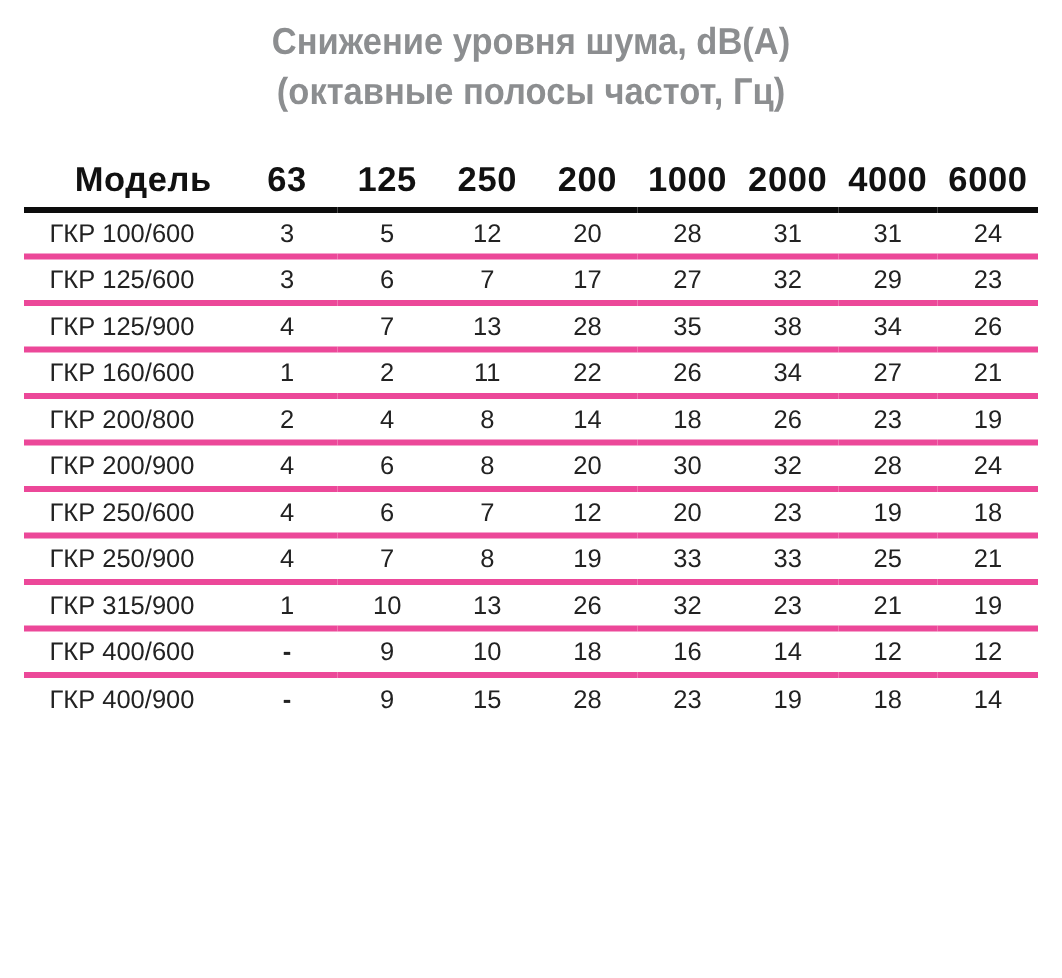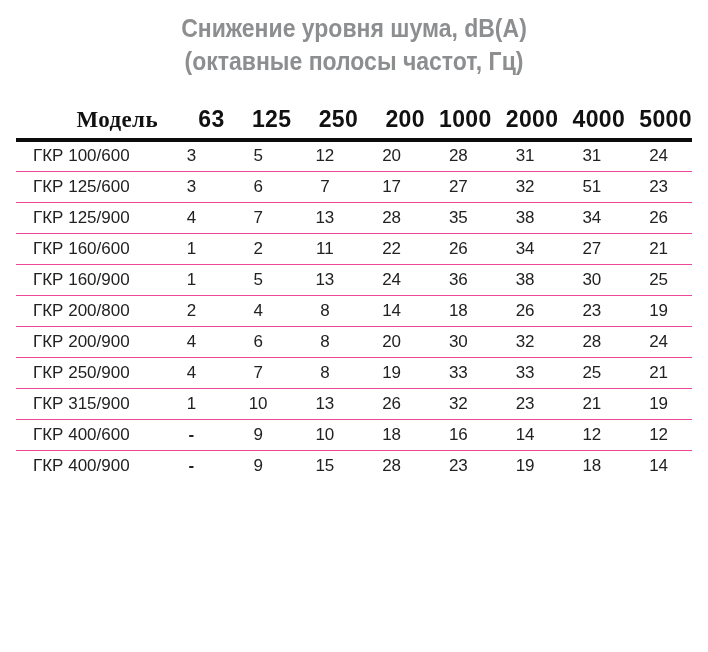--- a/index.html
+++ b/index.html
@@ -54,9 +54,8 @@
     white-space: nowrap;
   }
   tr.header-row th.model-header {
-    text-align: right;
+    text-align: center;
     padding-left: 17px;
-    font-family: Liberation Serif, serif;
   }
   tr.data-row {
     height: 31px;

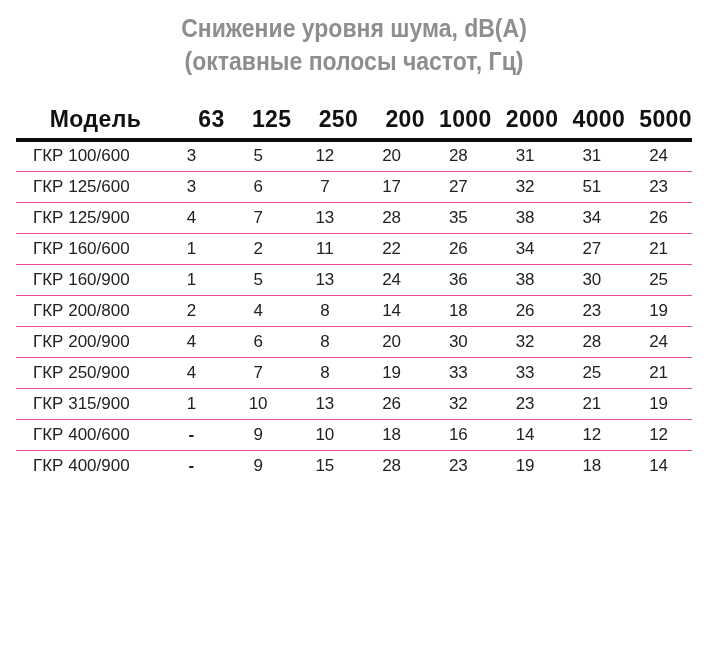--- a/index.html
+++ b/index.html
@@ -50,7 +50,7 @@
     color: #111111;
     vertical-align: bottom;
     padding: 0 0 5px 0;
-    text-align: right;
+    text-align: center;
     white-space: nowrap;
   }
   tr.header-row th.model-header {

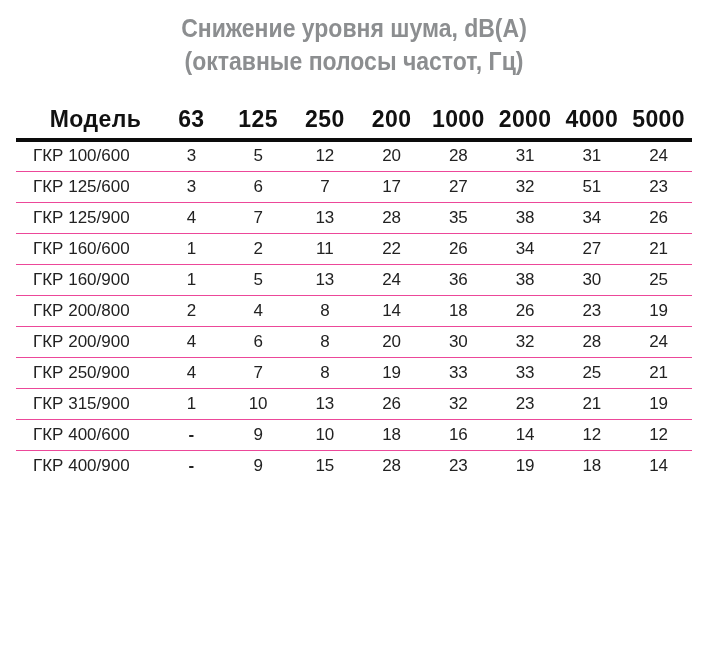--- a/index.html
+++ b/index.html
@@ -112,7 +112,7 @@
         <th>1000</th>
         <th>2000</th>
         <th>4000</th>
-        <th>5000</th>
+        <th>6000</th>
       </tr>
     </thead>
     <tbody>

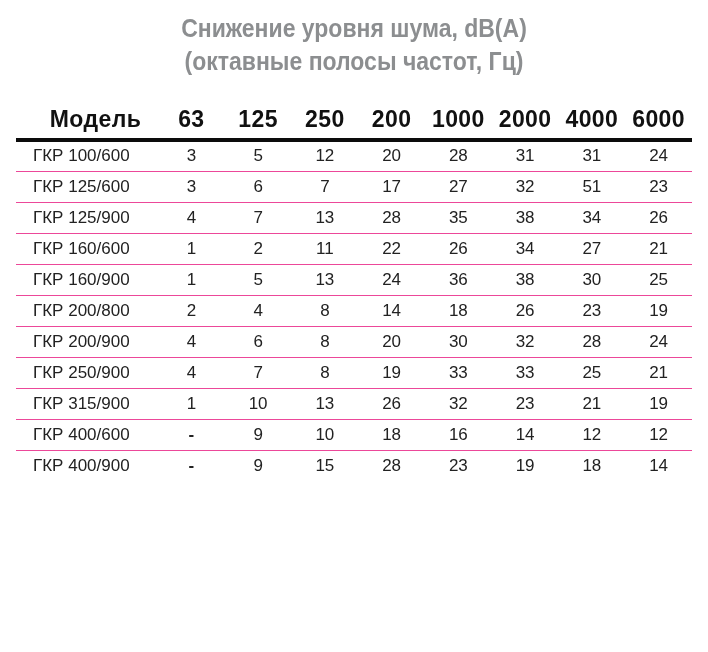--- a/index.html
+++ b/index.html
@@ -59,7 +59,7 @@
   }
   tr.data-row {
     height: 31px;
-    border-bottom: 1px solid #ec4899;
+    border-bottom: 4px solid #ec4899;
   }
   tr.data-row:last-child {
     border-bottom: none;

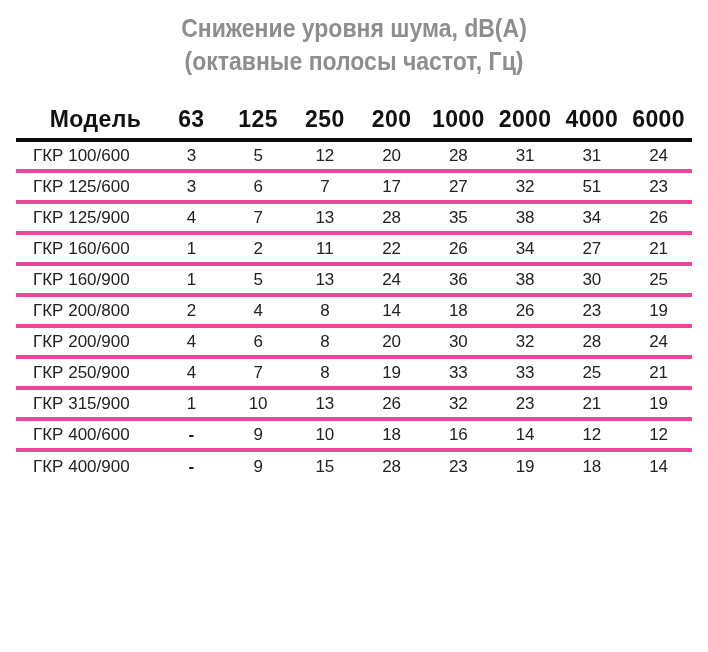--- a/index.html
+++ b/index.html
@@ -135,7 +135,7 @@
           <td>17</td>
           <td>27</td>
           <td>32</td>
-          <td>51</td>
+          <td>29</td>
           <td>23</td>
         </tr>
         <tr class="data-row">

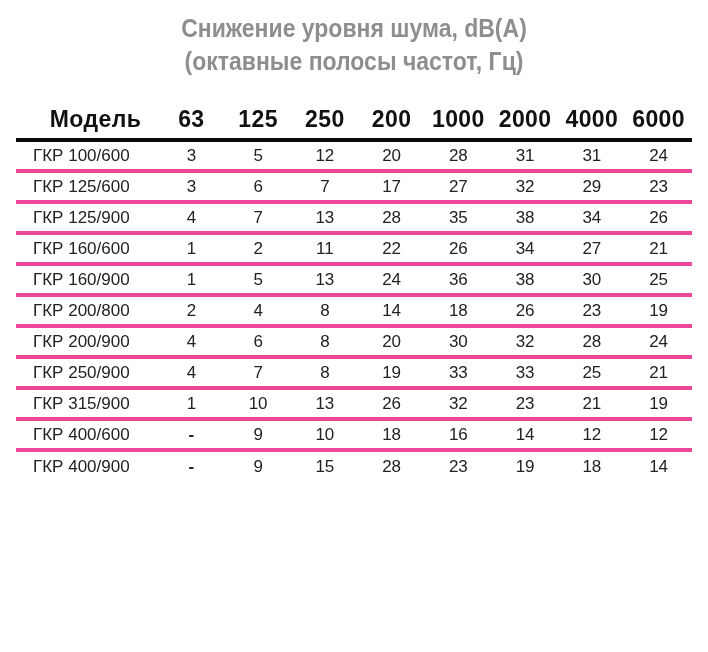--- a/index.html
+++ b/index.html
@@ -161,17 +161,6 @@
           <td>21</td>
         </tr>
         <tr class="data-row">
-      <td class="model-cell">ГКР 160/900</td>
-    <td>1</td>
-          <td>5</td>
-          <td>13</td>
-          <td>24</td>
-          <td>36</td>
-          <td>38</td>
-          <td>30</td>
-          <td>25</td>
-        </tr>
-        <tr class="data-row">
       <td class="model-cell">ГКР 200/800</td>
     <td>2</td>
           <td>4</td>

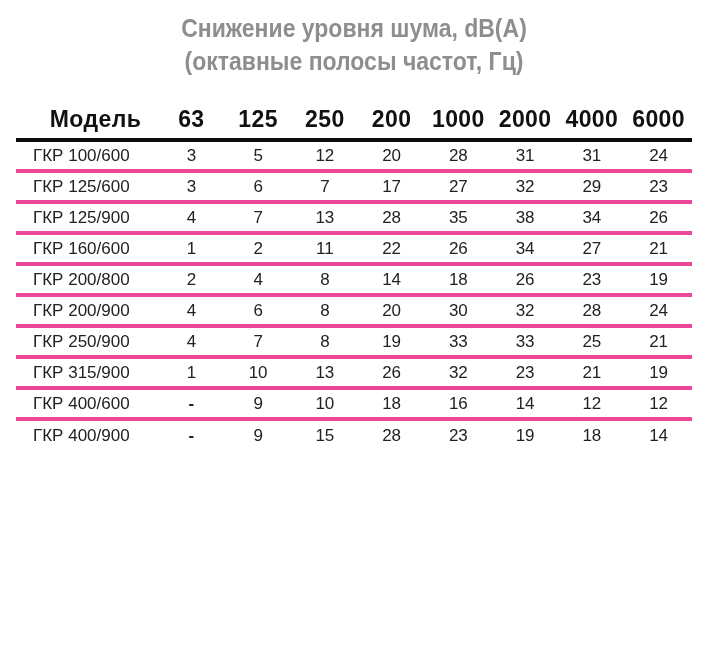--- a/index.html
+++ b/index.html
@@ -183,6 +183,17 @@
           <td>24</td>
         </tr>
         <tr class="data-row">
+      <td class="model-cell">ГКР 250/600</td>
+    <td>4</td>
+          <td>6</td>
+          <td>7</td>
+          <td>12</td>
+          <td>20</td>
+          <td>23</td>
+          <td>19</td>
+          <td>18</td>
+        </tr>
+        <tr class="data-row">
       <td class="model-cell">ГКР 250/900</td>
     <td>4</td>
           <td>7</td>

